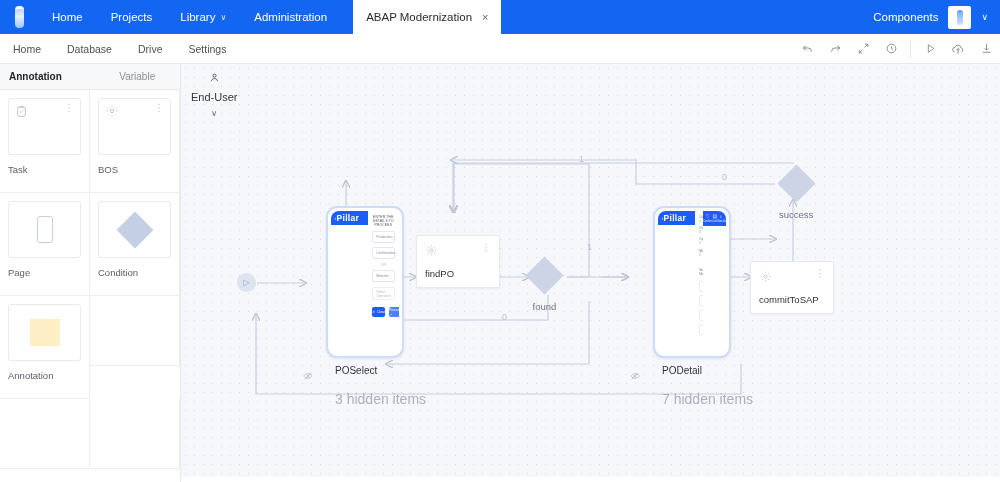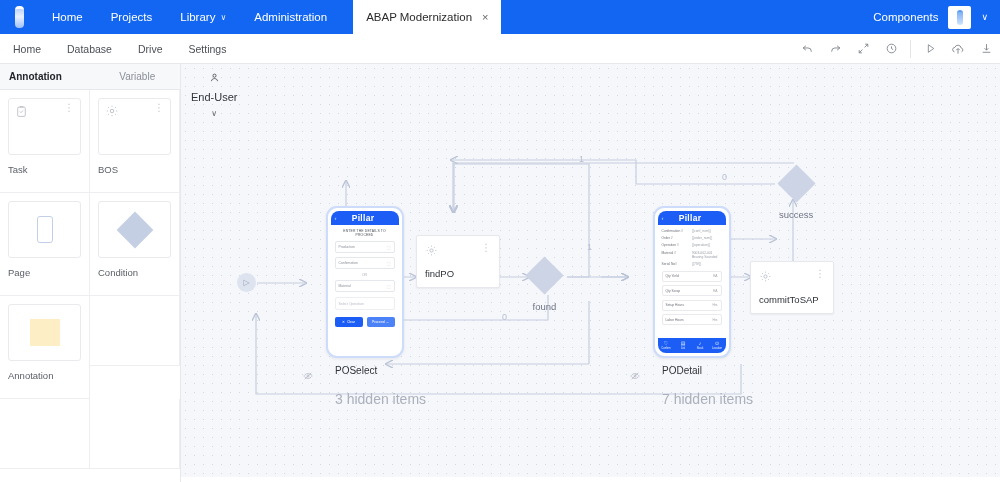--- a/index.html
+++ b/index.html
@@ -166,7 +166,7 @@
     background: #fff; padding: 3px; box-shadow: 0 1px 3px rgba(20,30,60,.08);
     overflow: hidden;
   }
-  .phone-inner { width: 100%; height: 100%; border-radius: 8px; overflow: hidden; display: flex; flex-direction: column; }
+  .phone-inner { width: 100%; height: 100%; border-radius: 8px; overflow: hidden; display: flex; flex-direction: row; }
   .phone-head {
     height: 14px; background: #1c5ef5; display: flex; align-items: center;
     padding: 0 4px; flex: none;

